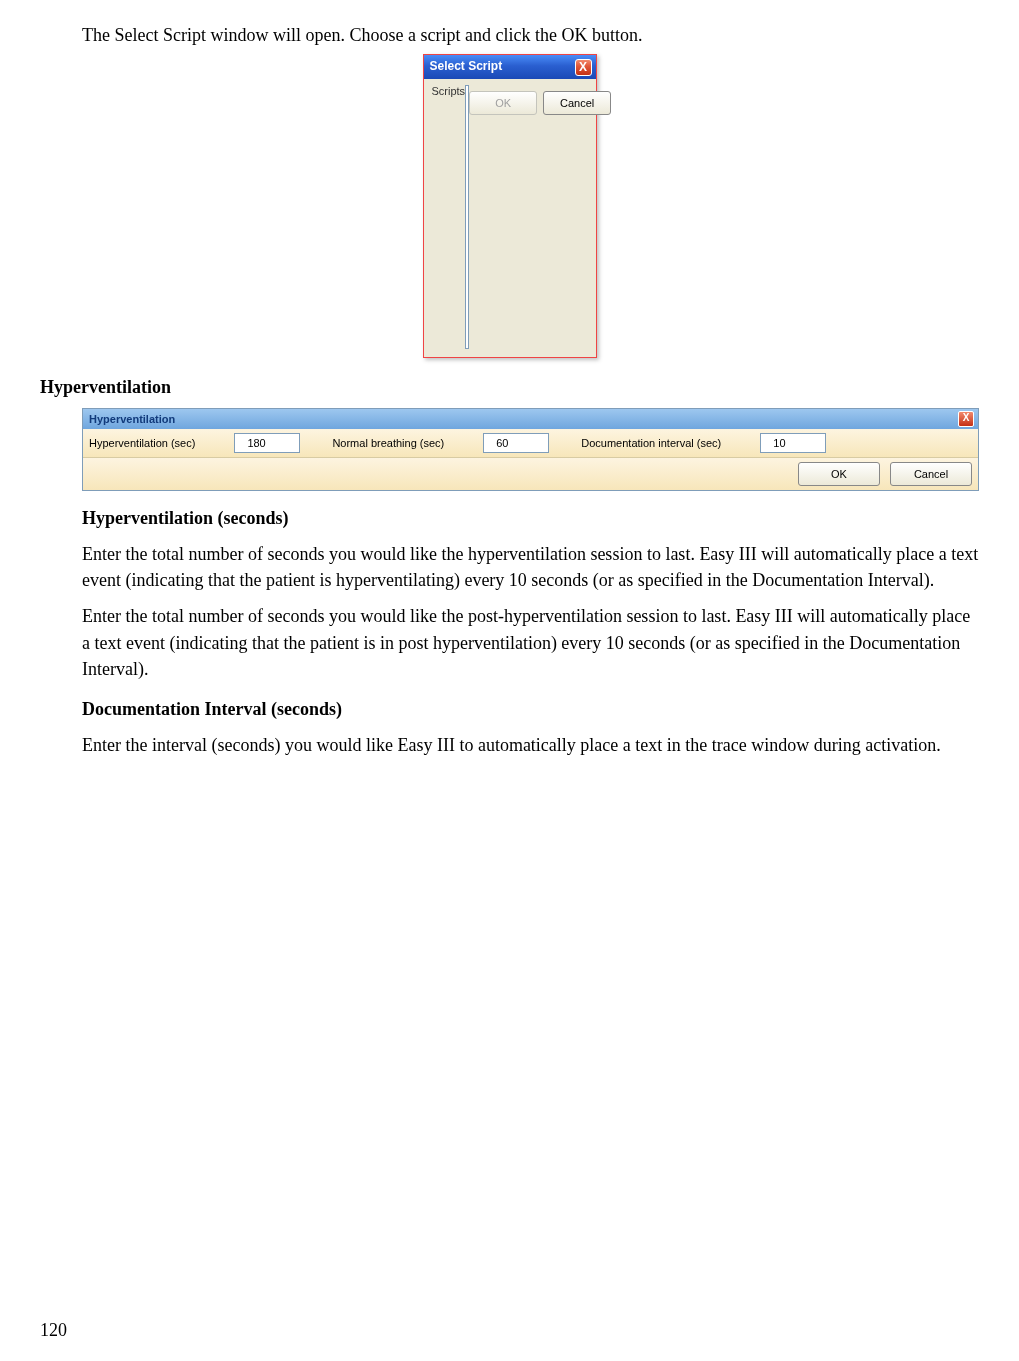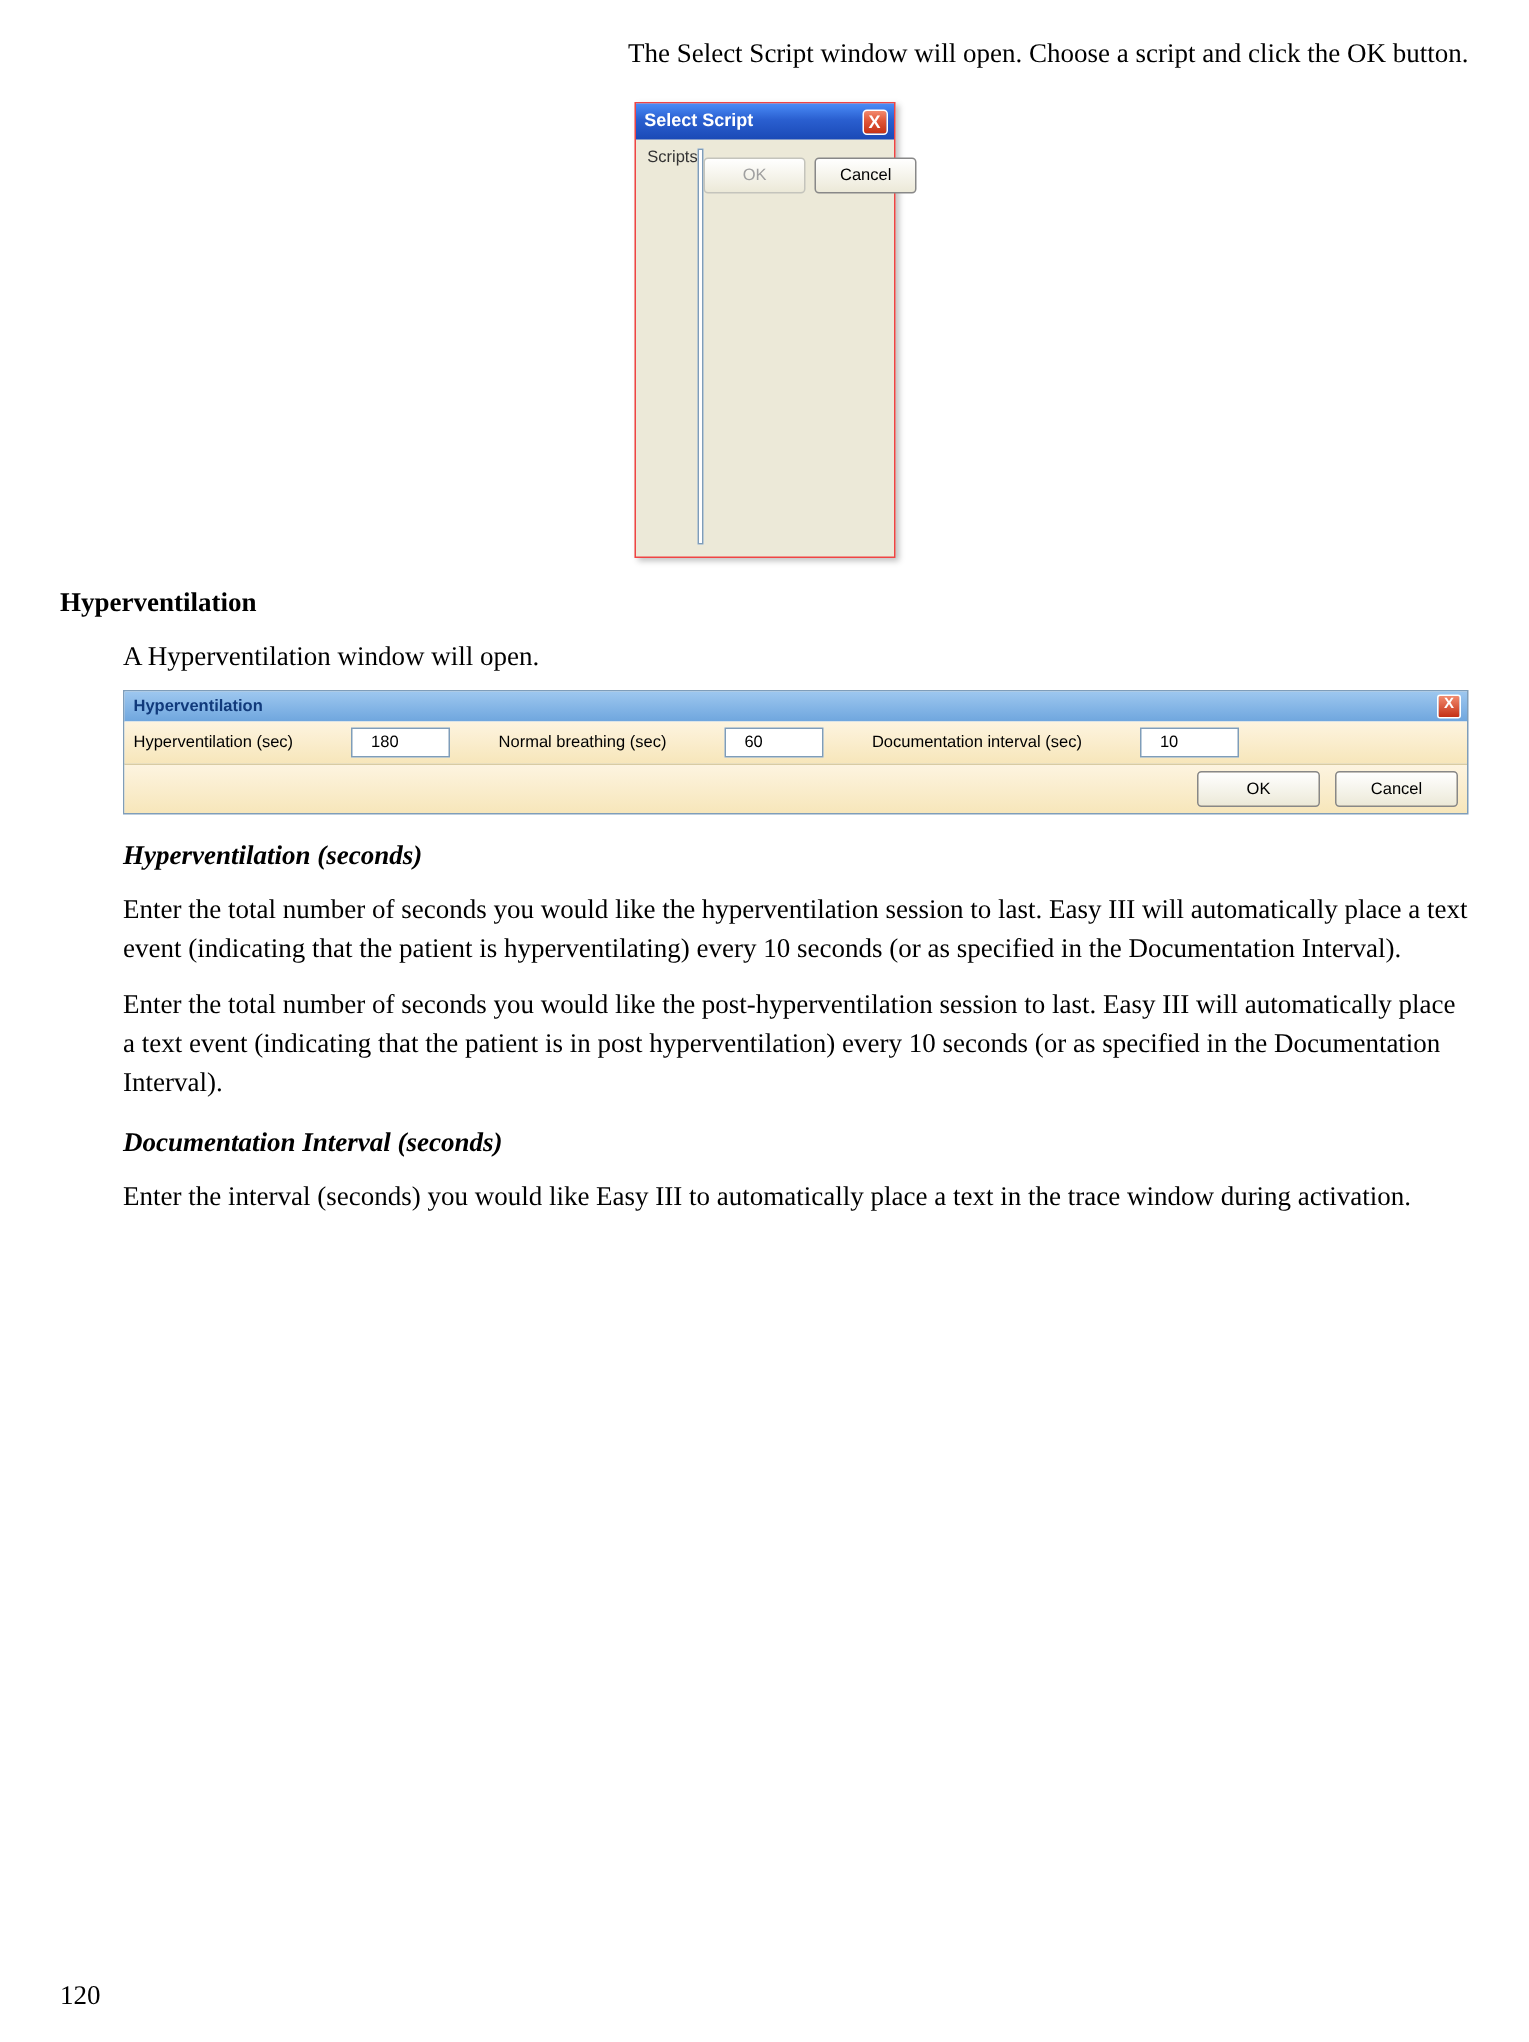--- a/index.html
+++ b/index.html
@@ -13,7 +13,7 @@
       width: 1019px;
       box-sizing: border-box;
     }
-    .intro-text { margin-left: 42px; margin-bottom: 20px; text-align: right; }
+    .intro-text { margin-left: 42px; margin-bottom: 6px; }
     p { margin: 10px 0; }
     .content { margin-left: 42px; }
     strong.h { font-weight: 700; display: block; margin-top: 14px; margin-bottom: 6px; font-style: italic; }

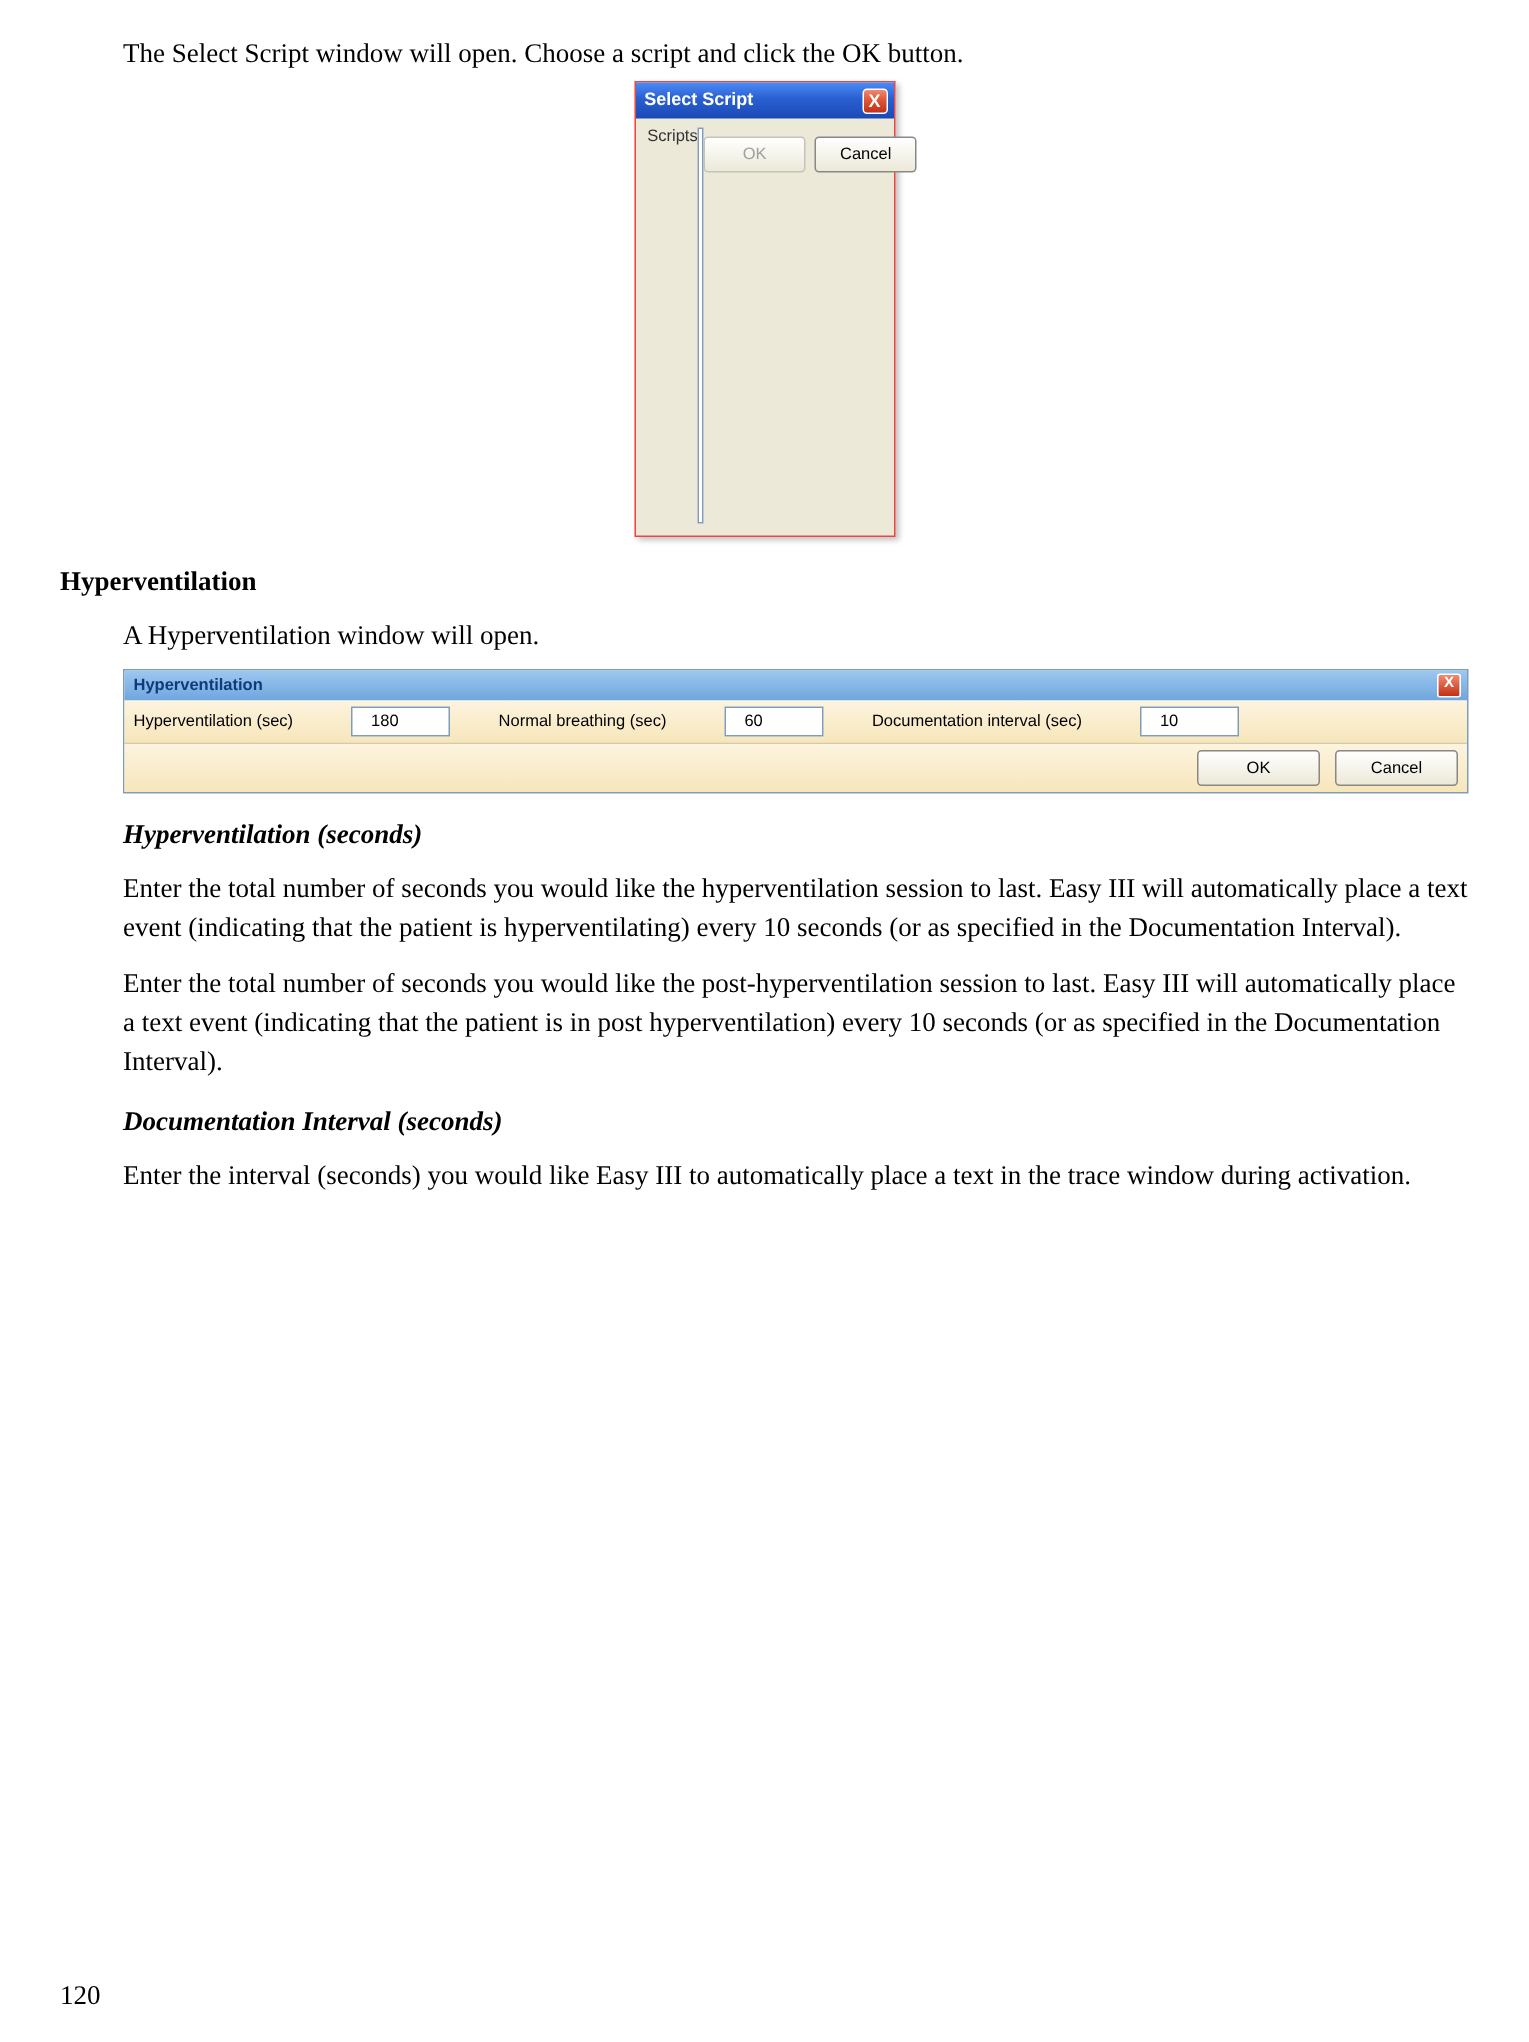--- a/index.html
+++ b/index.html
@@ -147,7 +147,6 @@
 <div class="section-title">Hyperventilation</div>
 
 <div class="content">
-  <p>A Hyperventilation window will open.</p>
 
   <div class="hv-bar">
     <div class="hv-title">

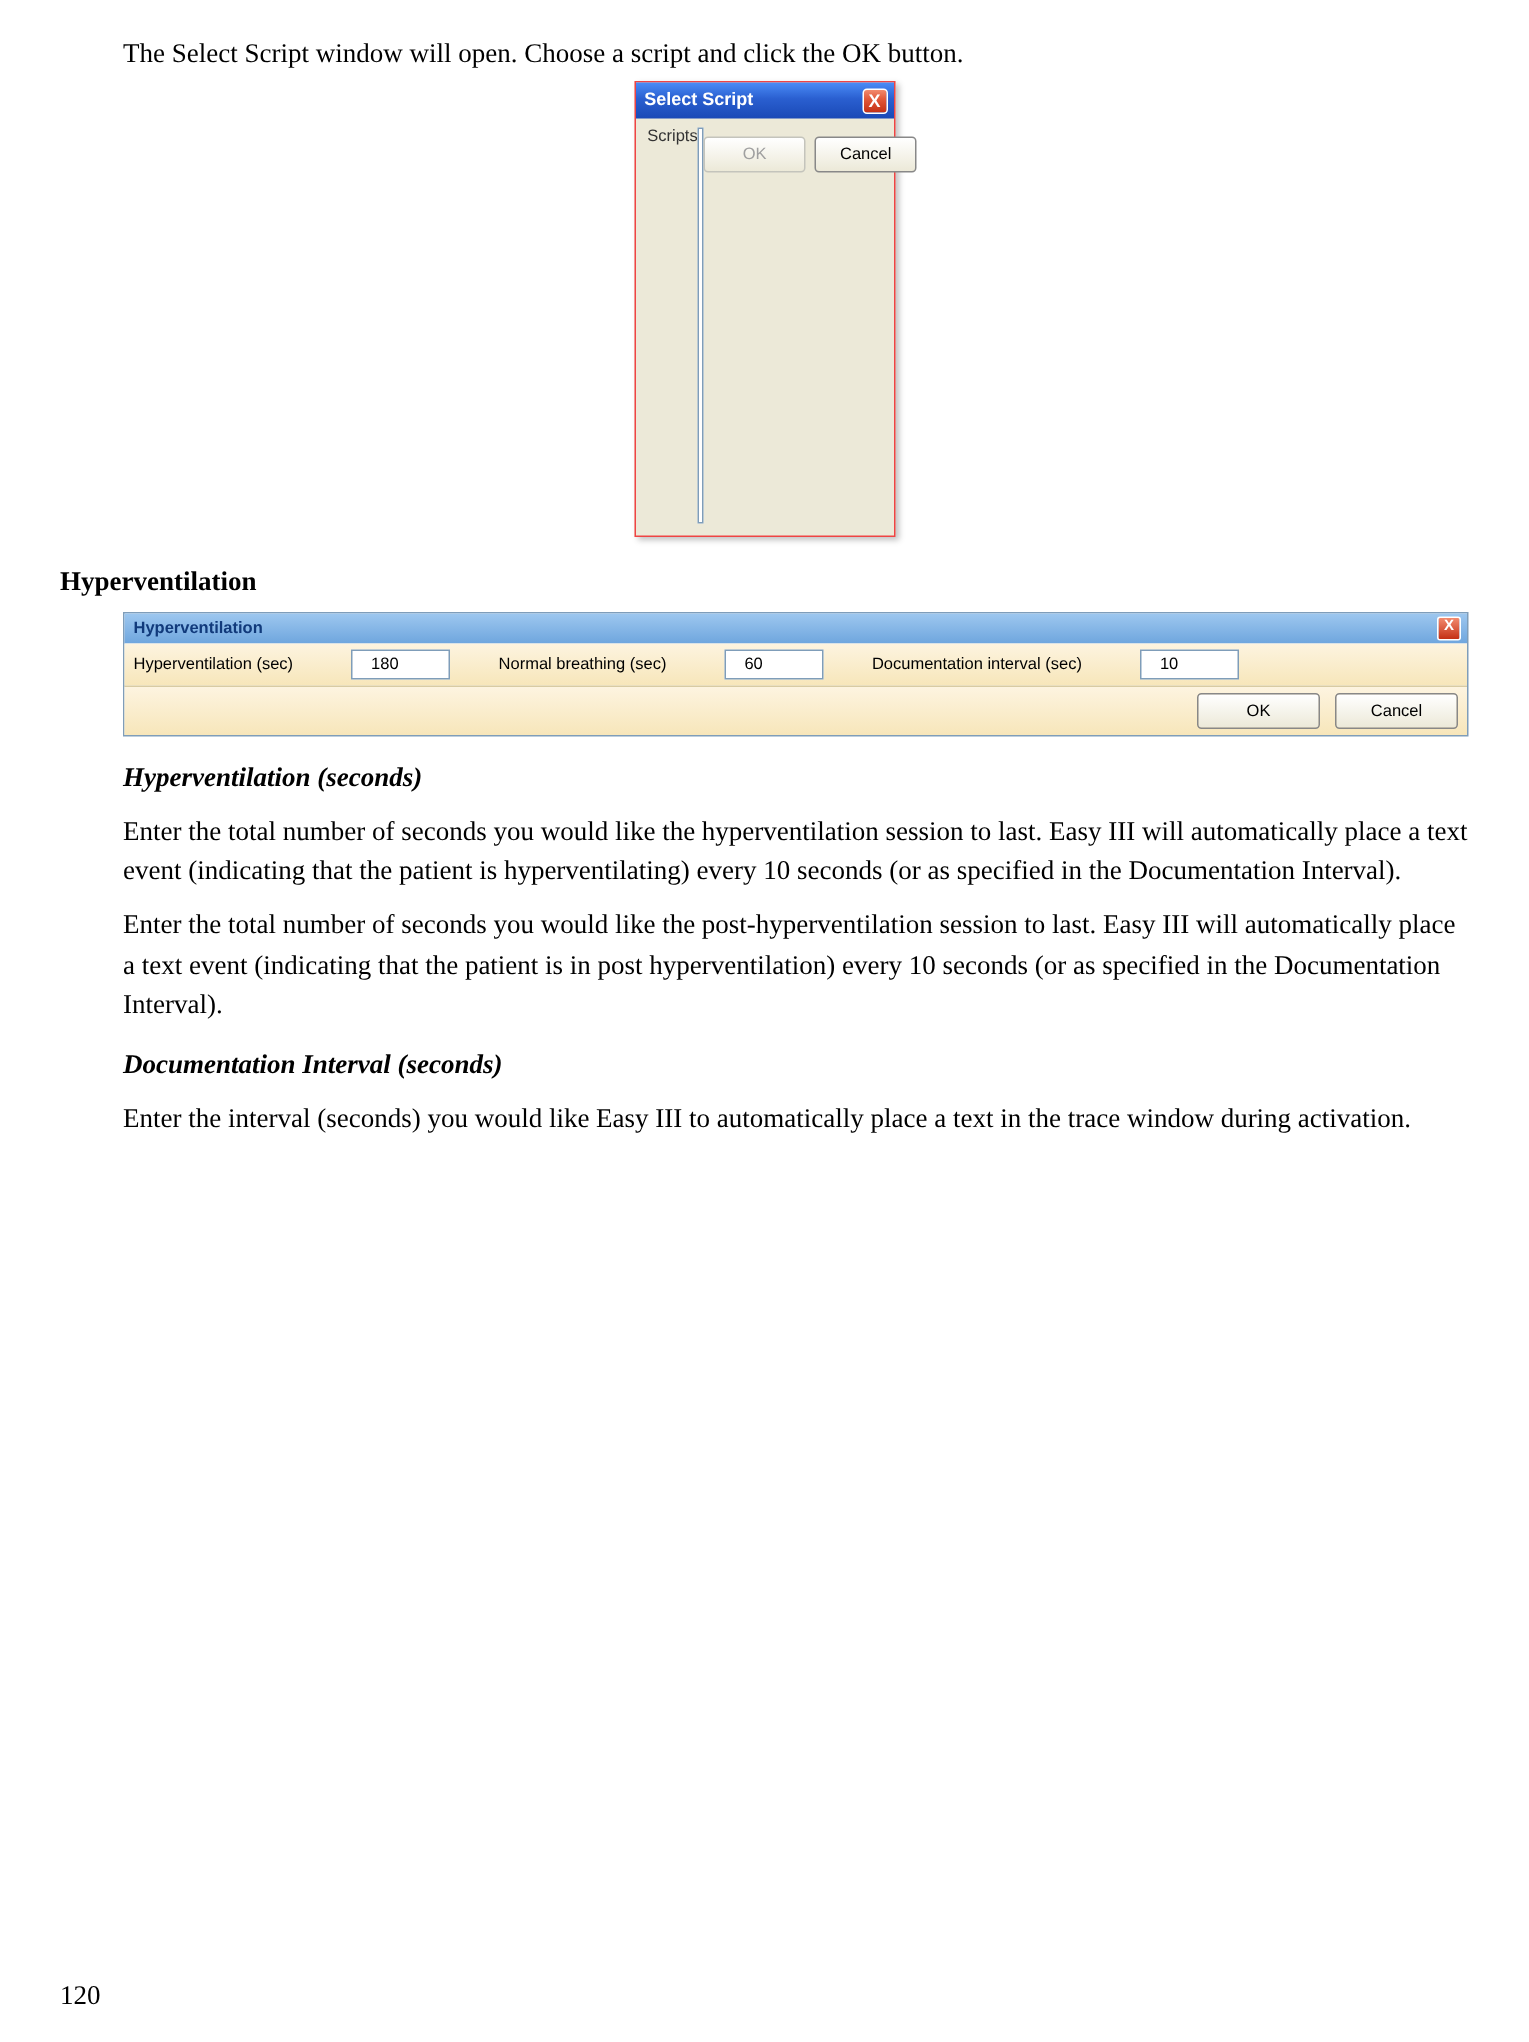--- a/index.html
+++ b/index.html
@@ -16,7 +16,7 @@
     .intro-text { margin-left: 42px; margin-bottom: 6px; }
     p { margin: 10px 0; }
     .content { margin-left: 42px; }
-    strong.h { font-weight: 700; display: block; margin-top: 14px; margin-bottom: 6px; font-style: italic; }
+    strong.h { font-weight: 700; display: block; margin-top: 14px; margin-bottom: 6px; }
     .section-title { font-weight: 700; margin: 16px 0 8px 0; }
 
     

